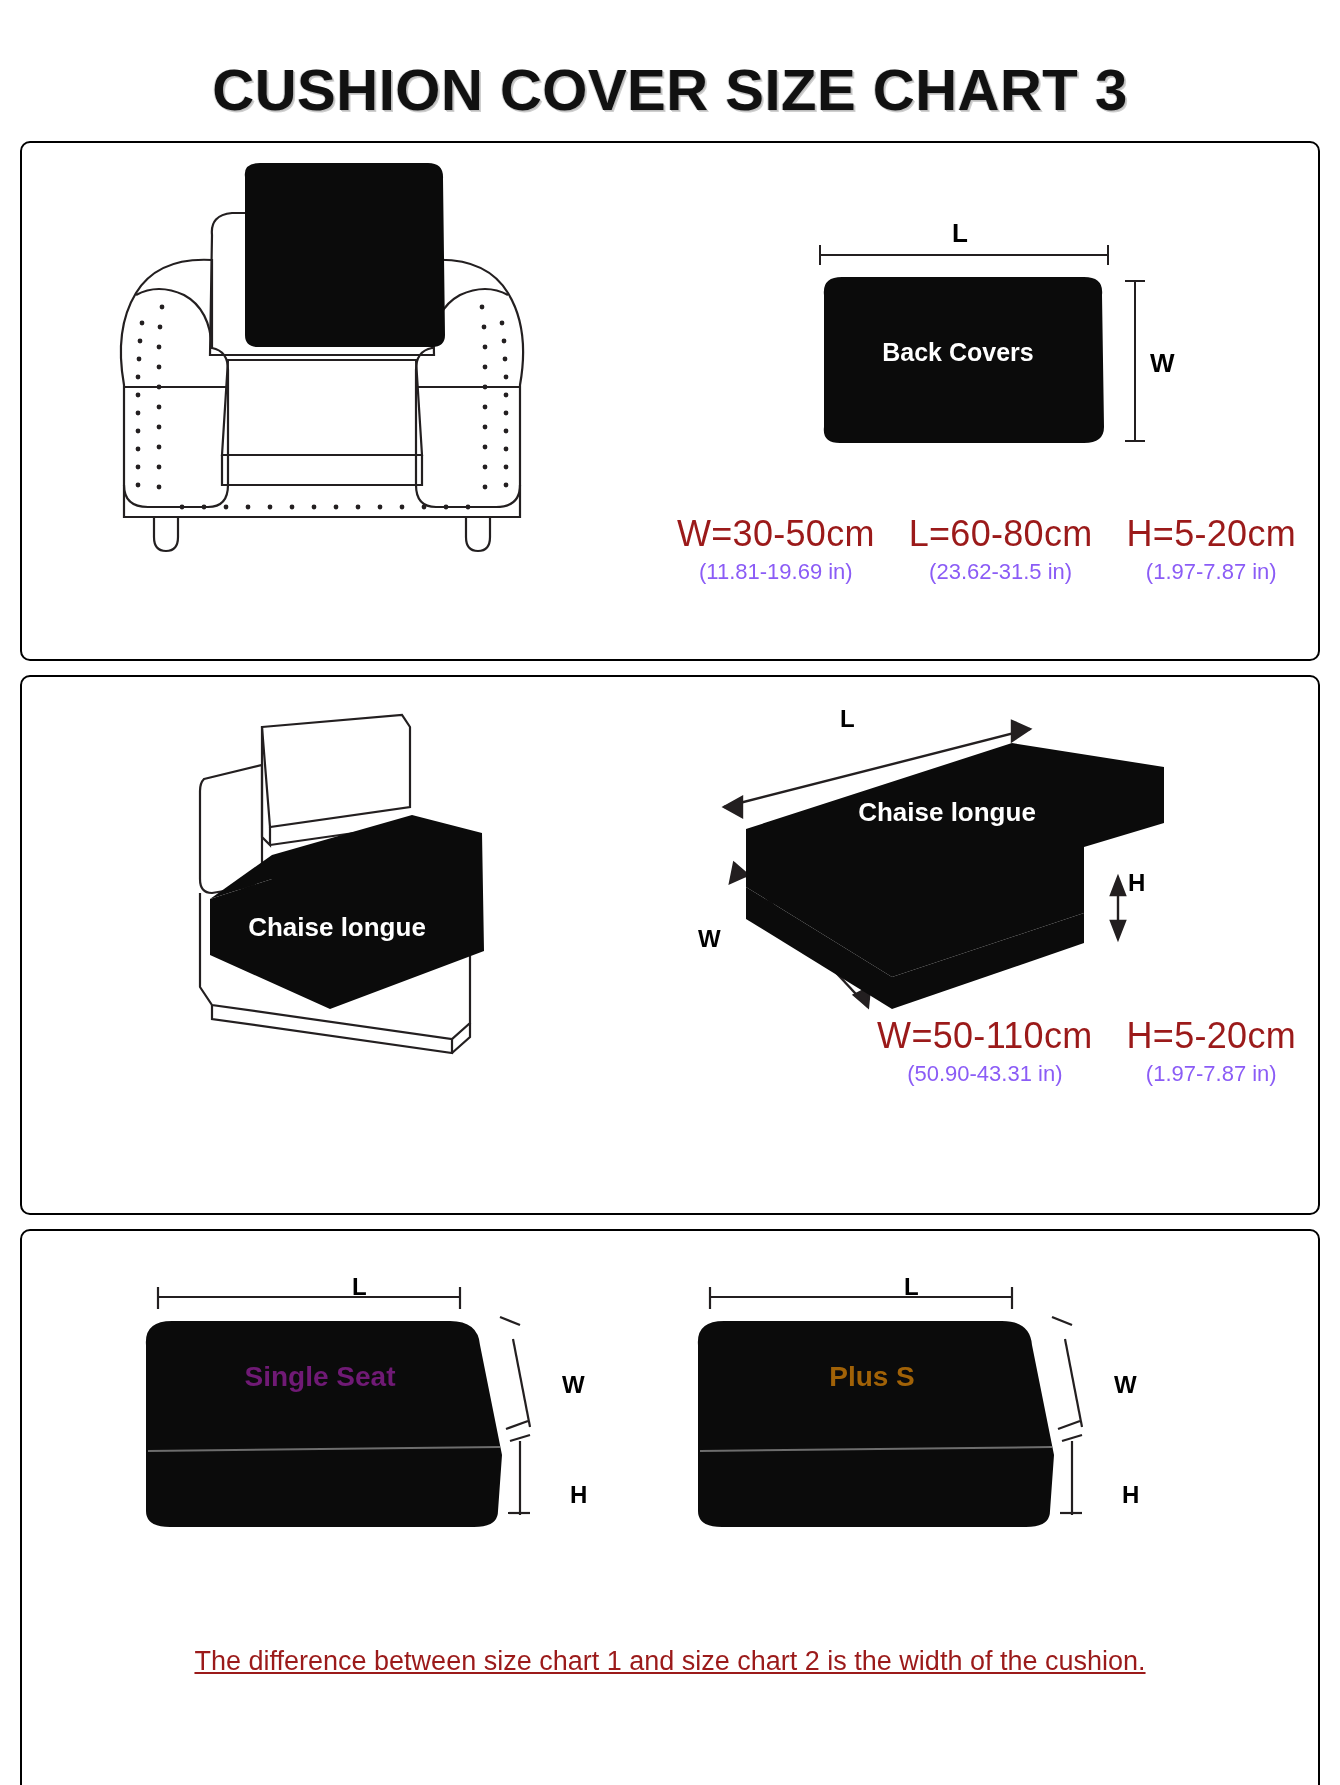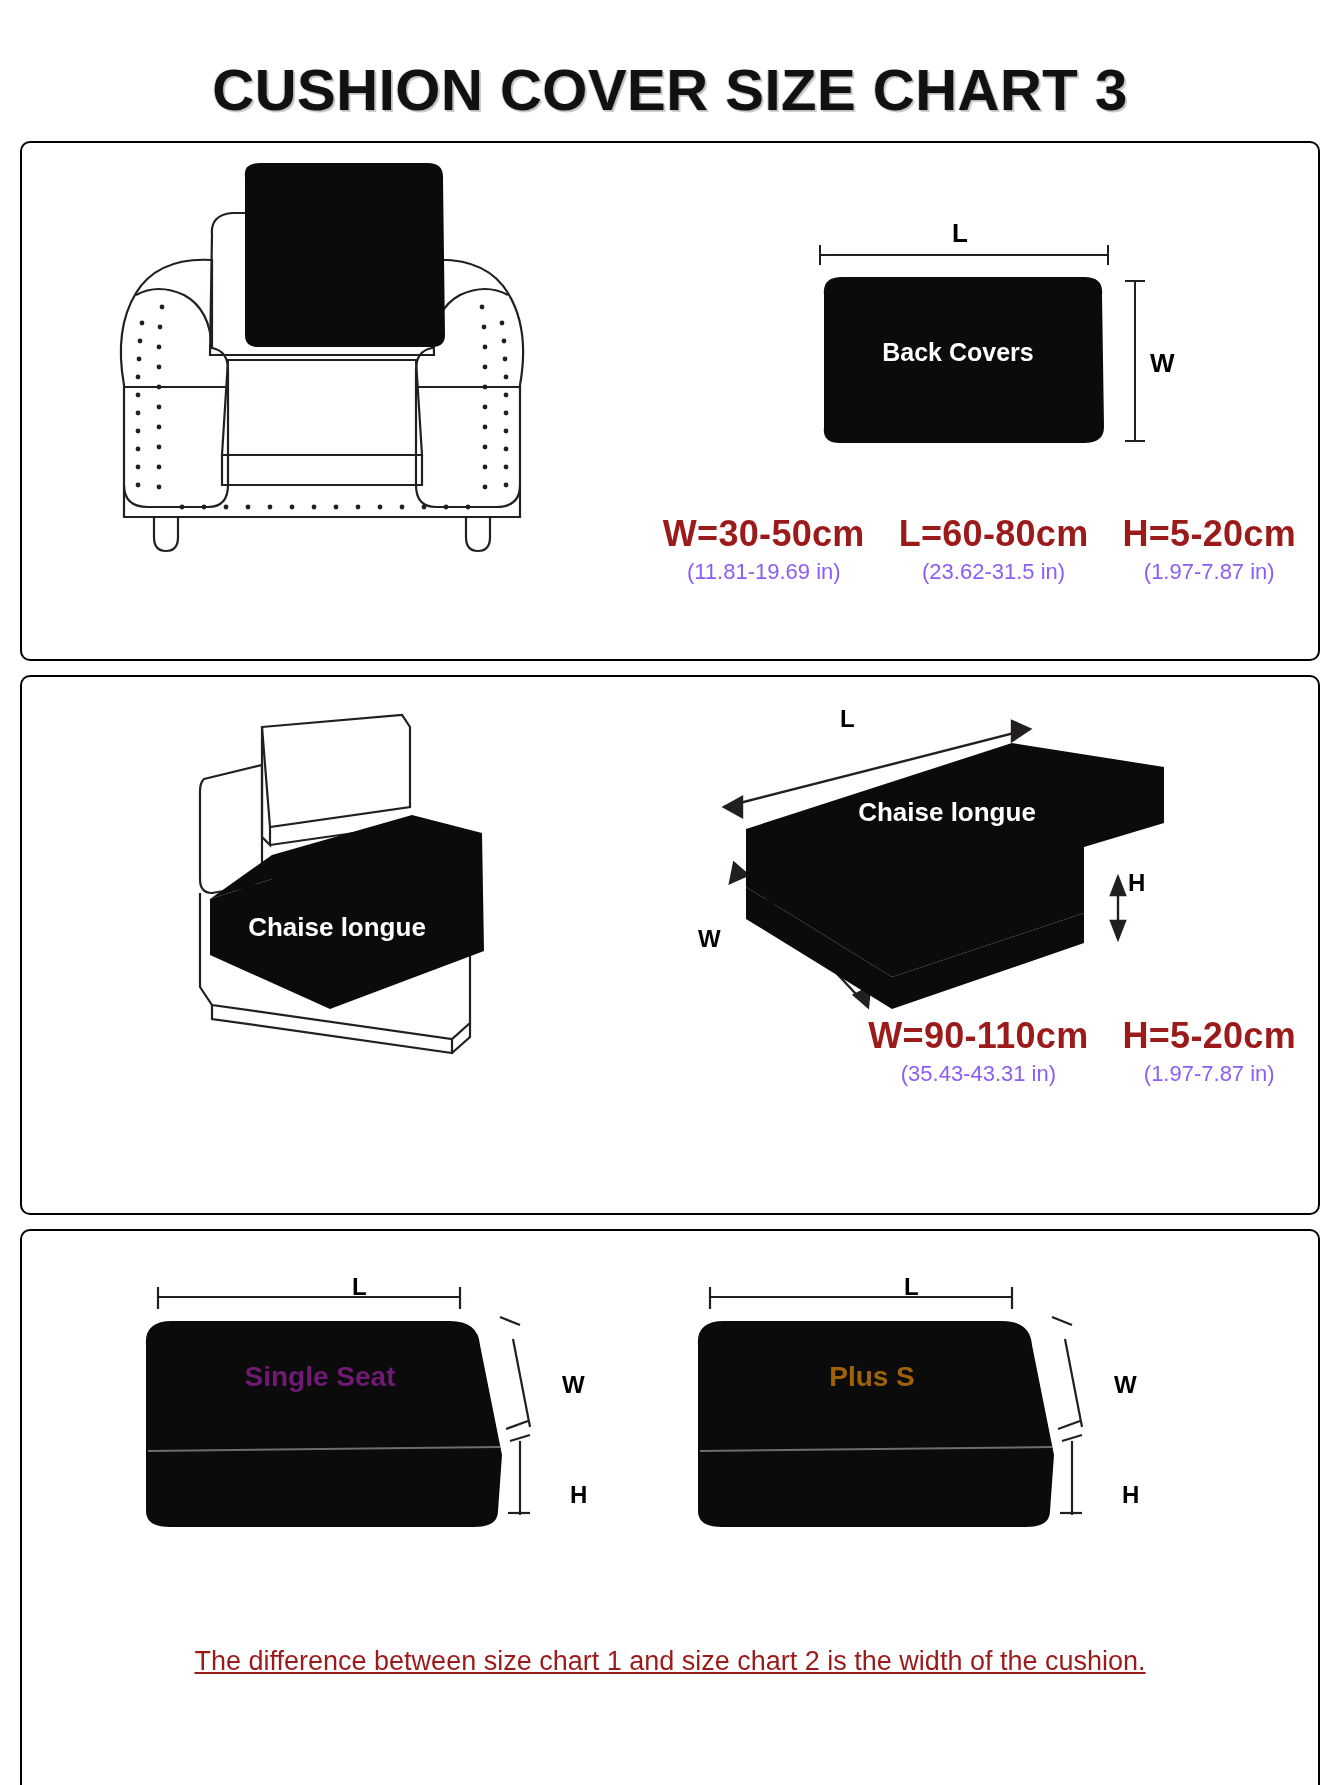--- a/index.html
+++ b/index.html
@@ -78,7 +78,7 @@
   .measure-main {
     color: #9b1a1a;
     font-size: 36px;
-    font-weight: 700;
+    font-weight: 400;
     letter-spacing: 0.3px;
     white-space: nowrap;
   }

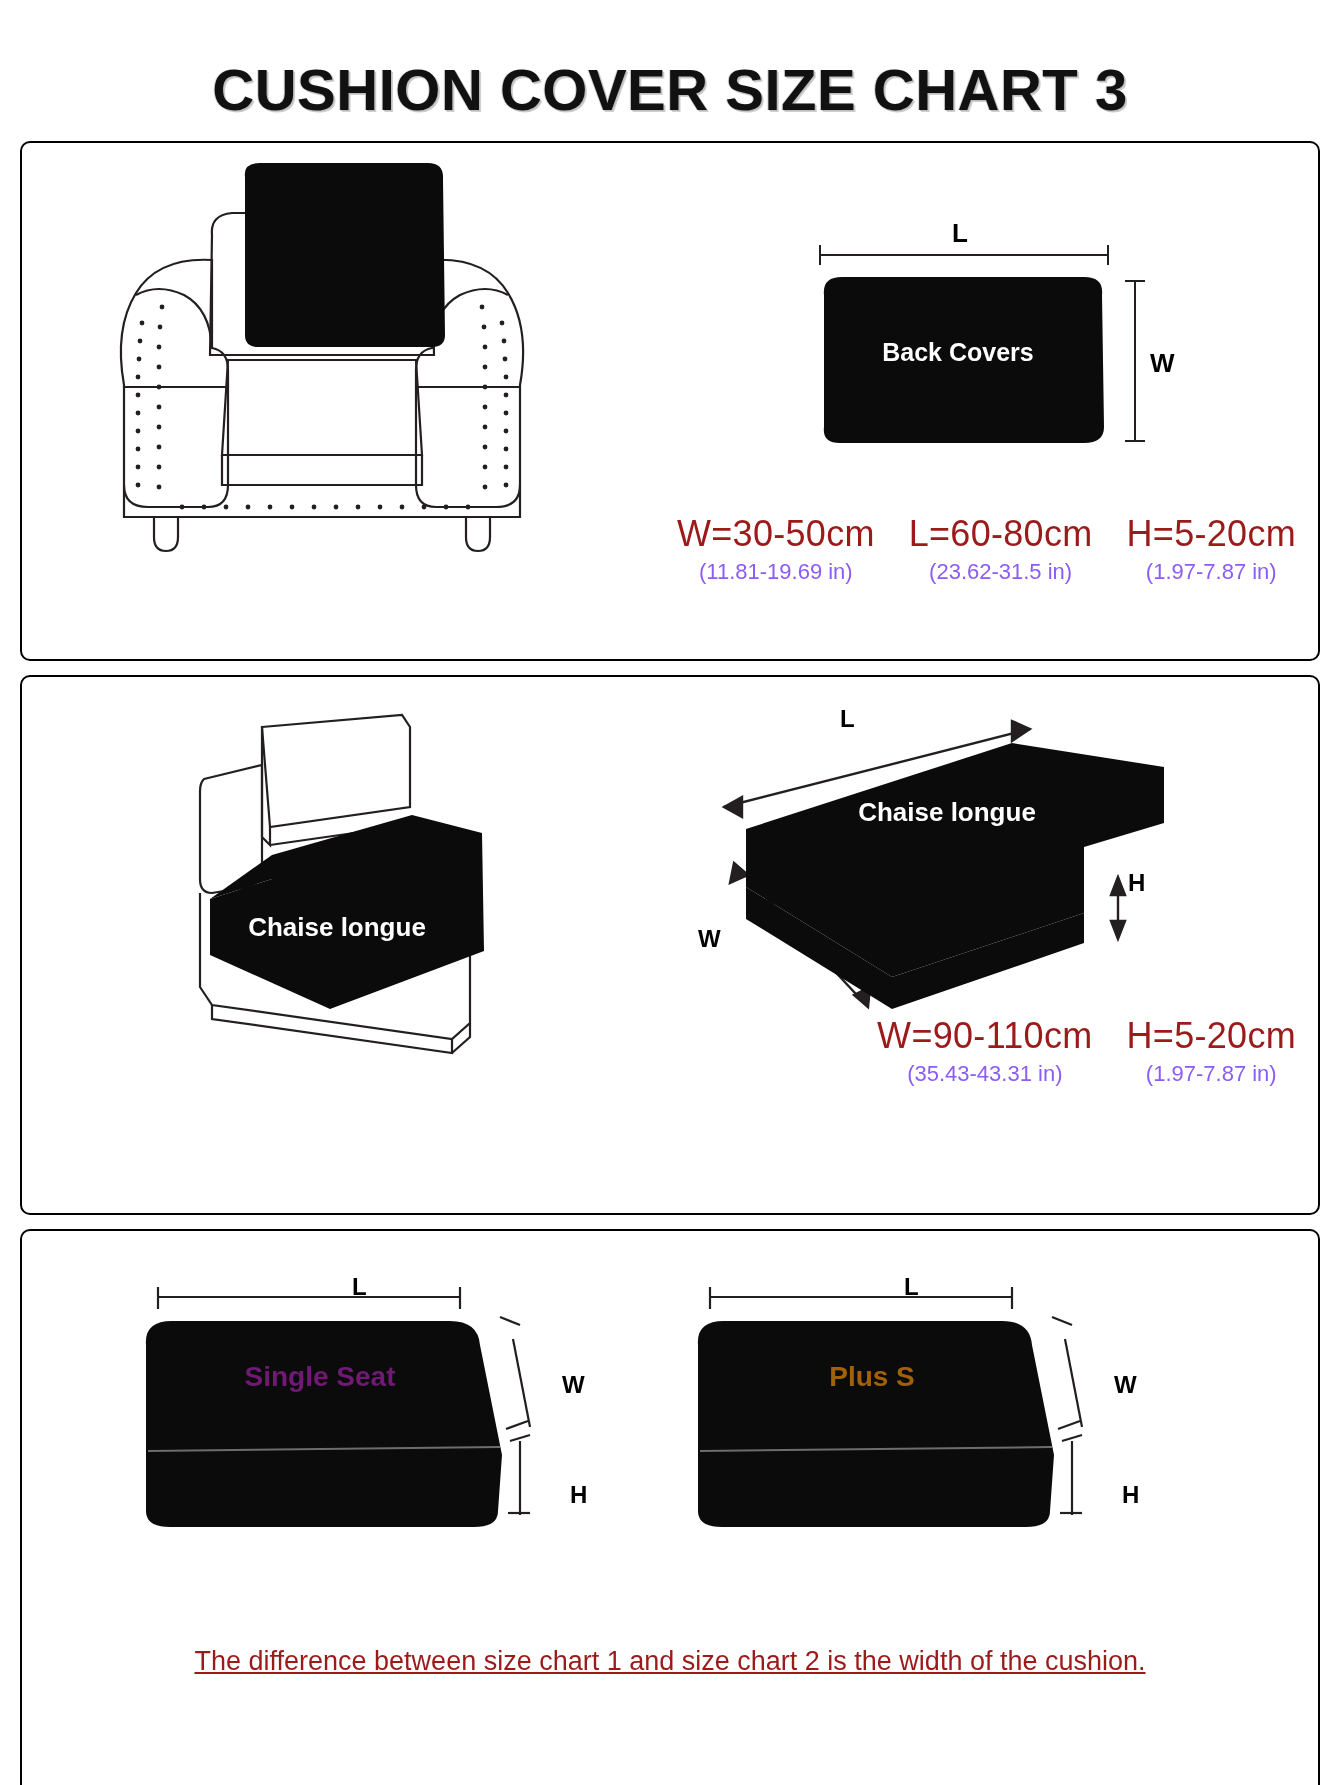--- a/index.html
+++ b/index.html
@@ -286,7 +286,7 @@
 
     <div class="measure-row" style="top:338px;">
       <div class="measure-group">
-        <div class="measure-main">W=90-110cm</div>
+        <div class="measure-main">W=50-110cm</div>
         <div class="measure-sub">(35.43-43.31 in)</div>
       </div>
       <div class="measure-group">

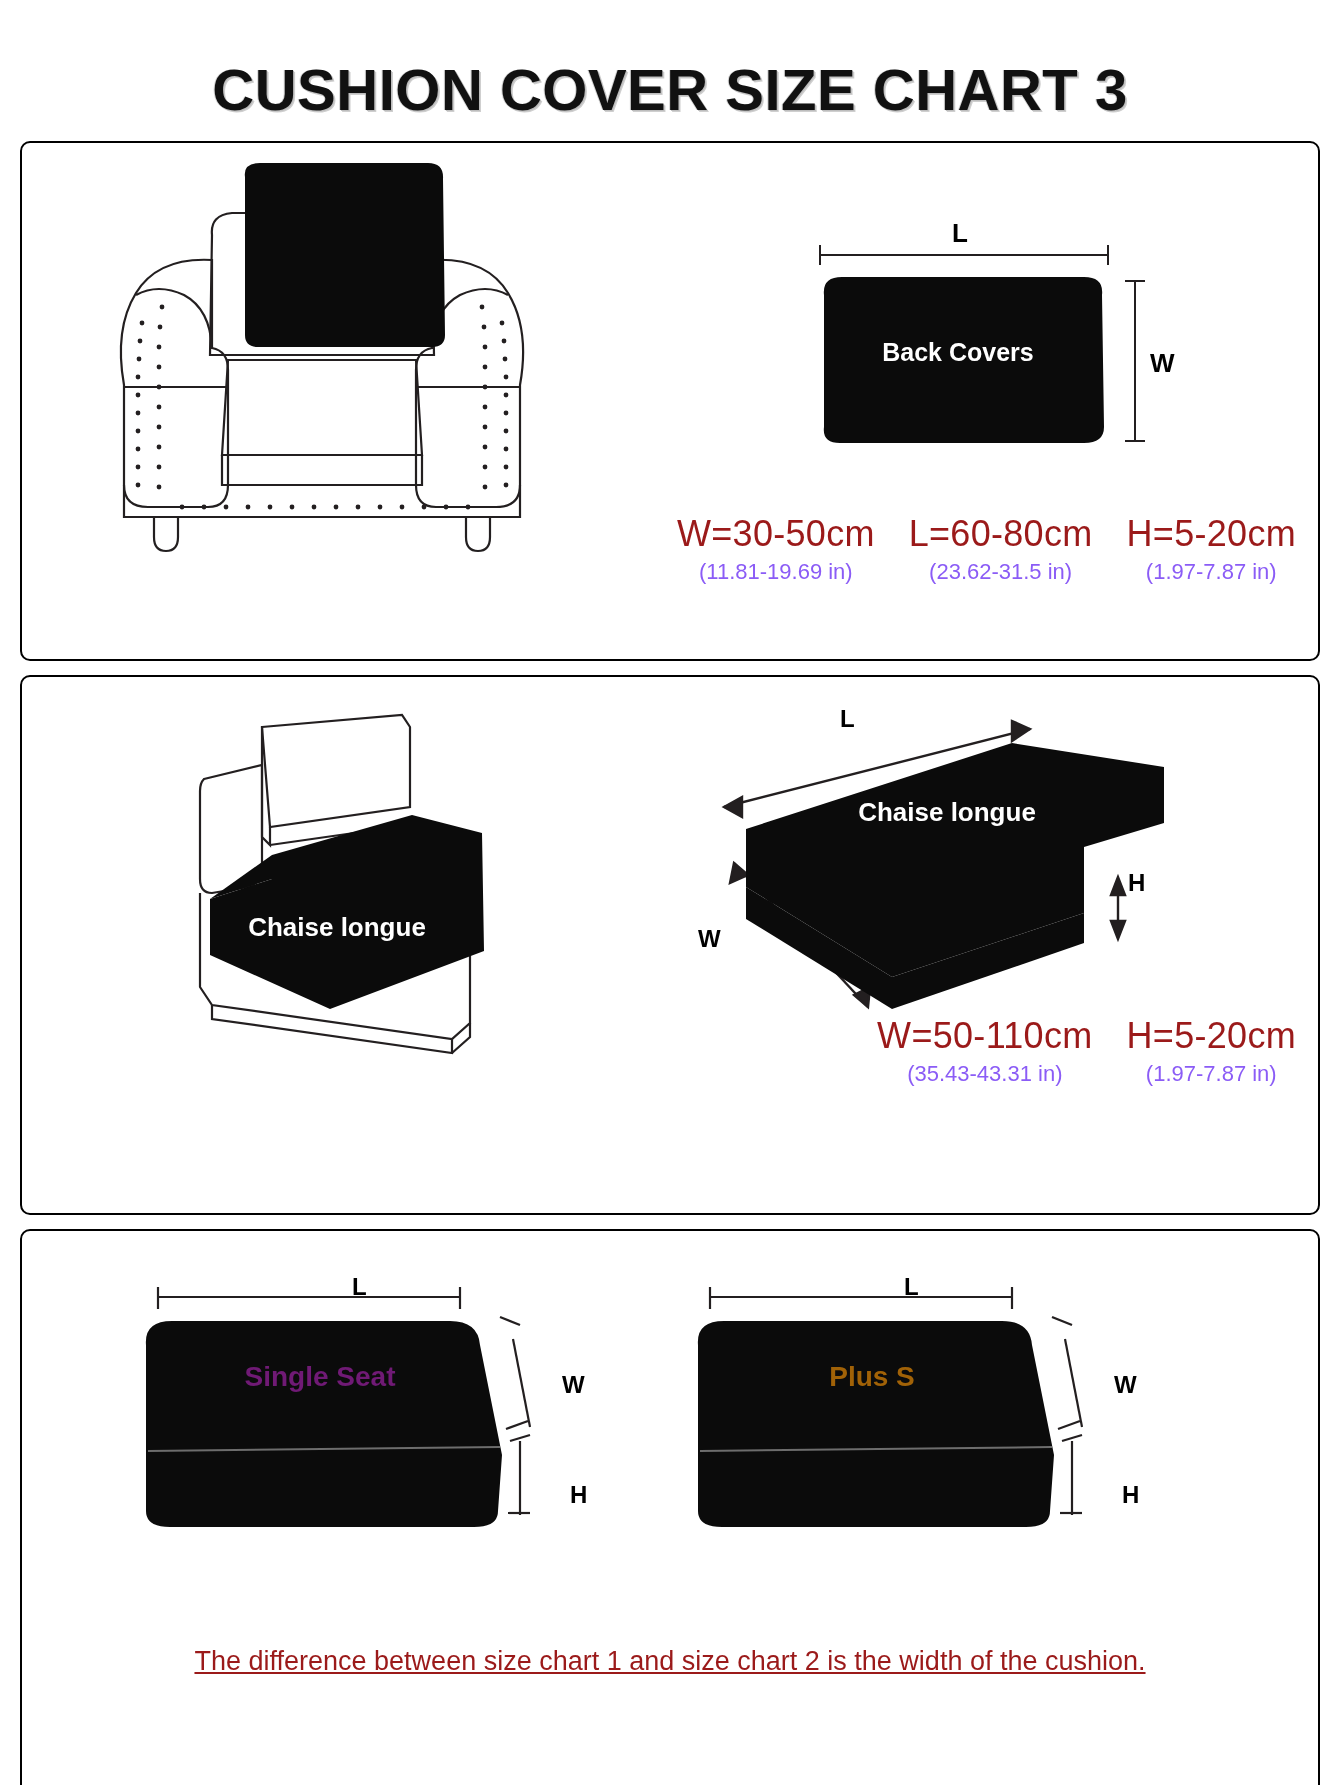--- a/index.html
+++ b/index.html
@@ -287,7 +287,7 @@
     <div class="measure-row" style="top:338px;">
       <div class="measure-group">
         <div class="measure-main">W=50-110cm</div>
-        <div class="measure-sub">(35.43-43.31 in)</div>
+        <div class="measure-sub">(50.90-43.31 in)</div>
       </div>
       <div class="measure-group">
         <div class="measure-main">H=5-20cm</div>

